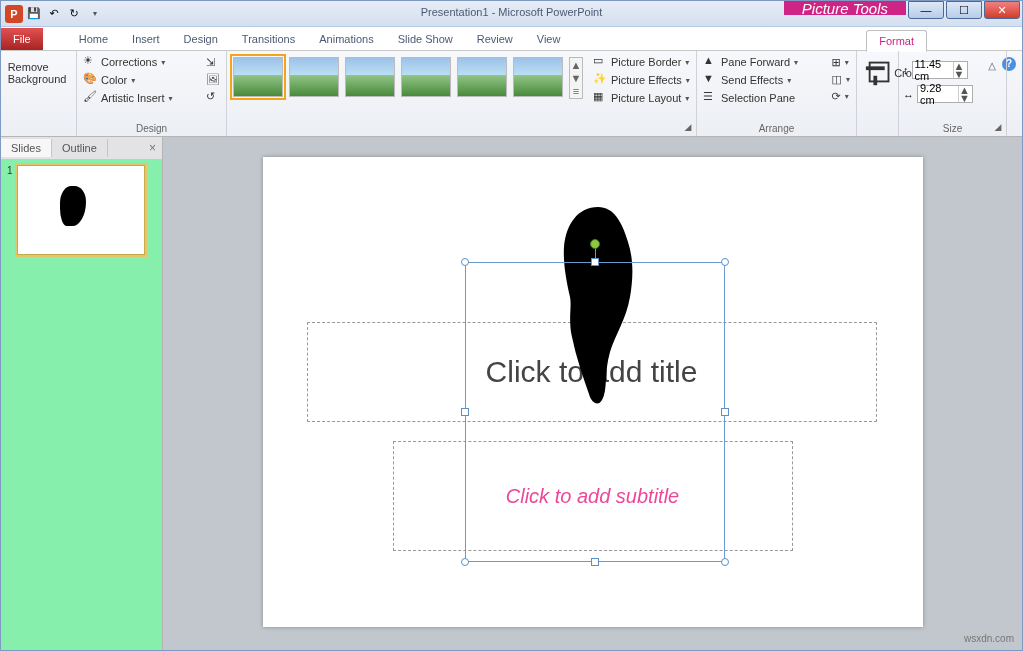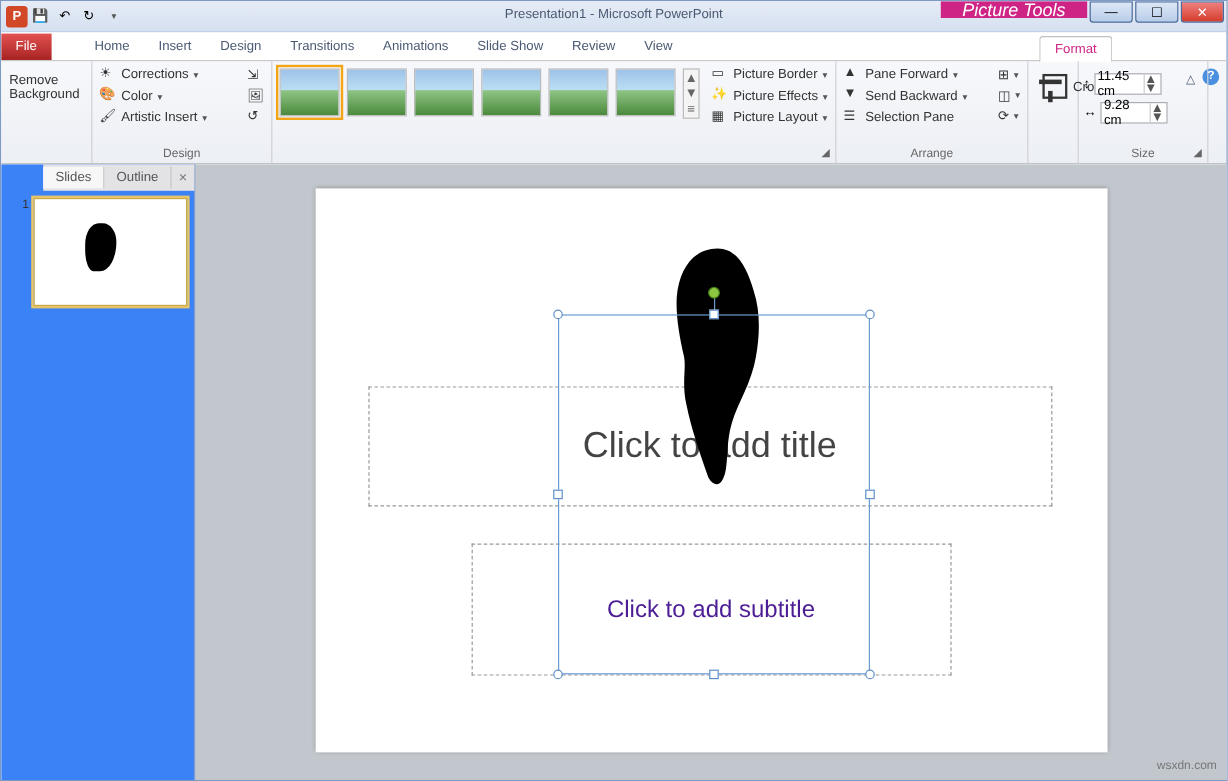--- a/index.html
+++ b/index.html
@@ -194,7 +194,7 @@
         </div>
       <div class="small-row dropdown-arrow">
           <span class="icon16">▼</span>
-          <span>Send Backward</span>
+          <span>Send Effects</span>
         </div>
       <div class="small-row">
           <span class="icon16">☰</span>

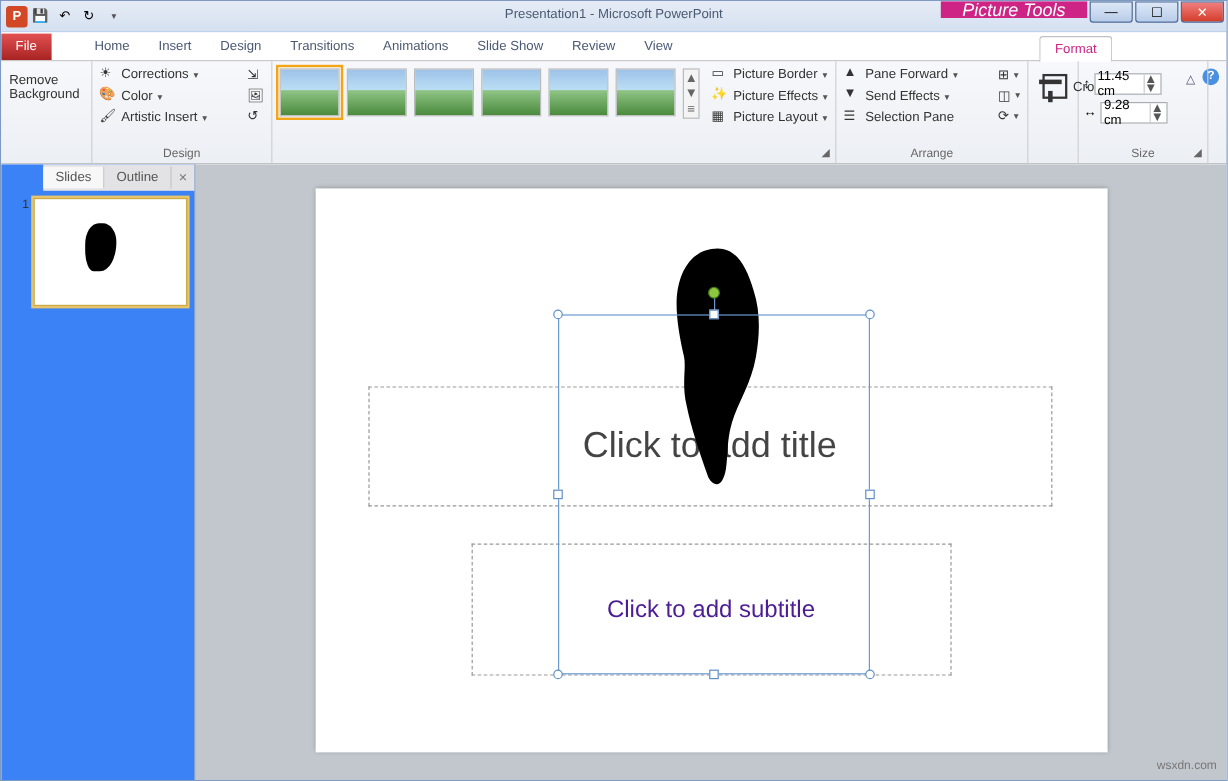--- a/index.html
+++ b/index.html
@@ -49,7 +49,7 @@
 
   
   .workspace{position:absolute;top:136px;left:0;right:0;bottom:0;display:flex;background:#fff;}
-  .sidepane{width:162px;background:#3b82f6;border-right:1px solid #b5b5b5;display:flex;flex-direction:column;align-items:flex-end;}
+  .sidepane{width:162px;background:#86efac;border-right:1px solid #b5b5b5;display:flex;flex-direction:column;}
   .sidetabs{display:flex;background:#e3e3e6;height:22px;align-items:center;}
   .sidetab{padding:3px 10px;color:#555;border-right:1px solid #c5c5c5;cursor:pointer;}
   .sidetab.active{background:#f7f7f7;}

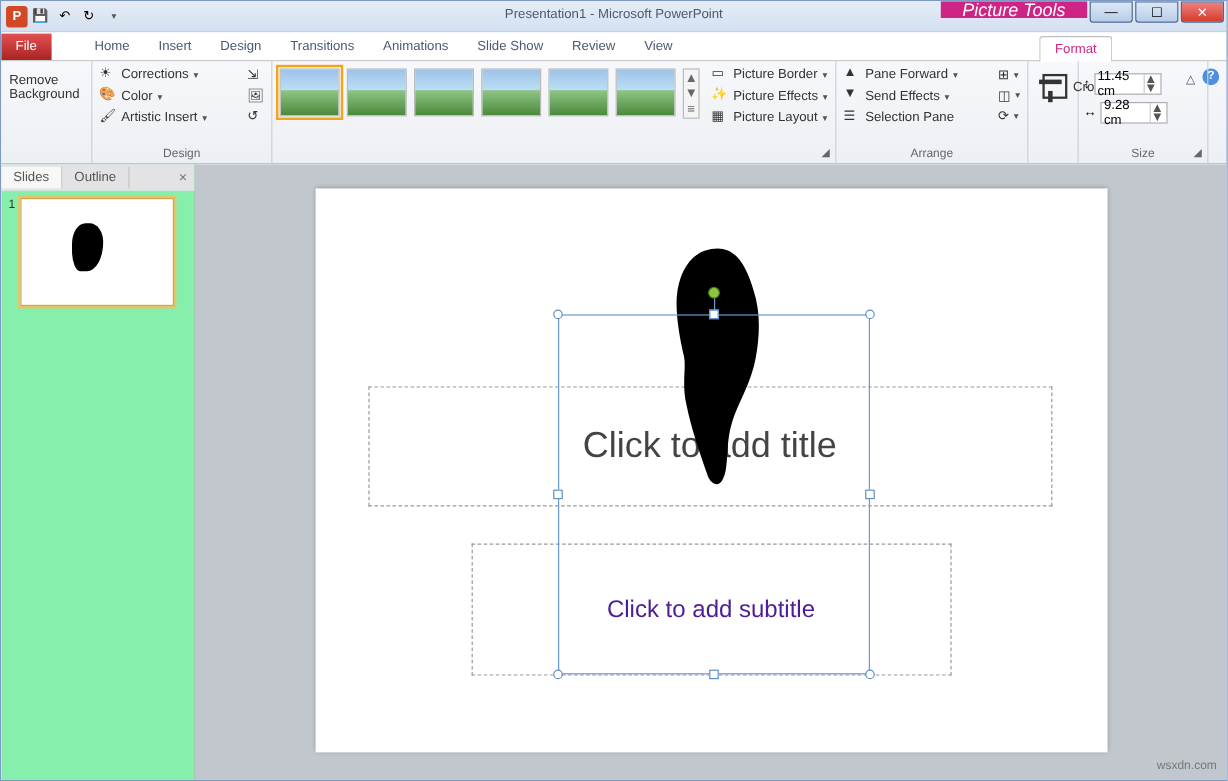--- a/index.html
+++ b/index.html
@@ -64,7 +64,7 @@
   .slide{width:660px;height:470px;background:#fff;box-shadow:0 0 4px rgba(0,0,0,.3);position:relative;}
   .placeholder{position:absolute;border:1px dashed #999;display:flex;align-items:center;justify-content:center;color:#888;}
   .ph-title{left:44px;top:165px;width:570px;height:100px;font-size:30px;color:#444;}
-  .ph-sub{left:130px;top:296px;width:400px;height:110px;font-size:20px;color:#4c1d95;}
+  .ph-sub{left:130px;top:284px;width:400px;height:110px;font-size:20px;color:#ec4899;font-style:italic;}
 
   .sel-box{position:absolute;border:1px solid #6a9ad1;}
   .handle{width:8px;height:8px;background:#fff;border:1px solid #5e8fc9;position:absolute;}

